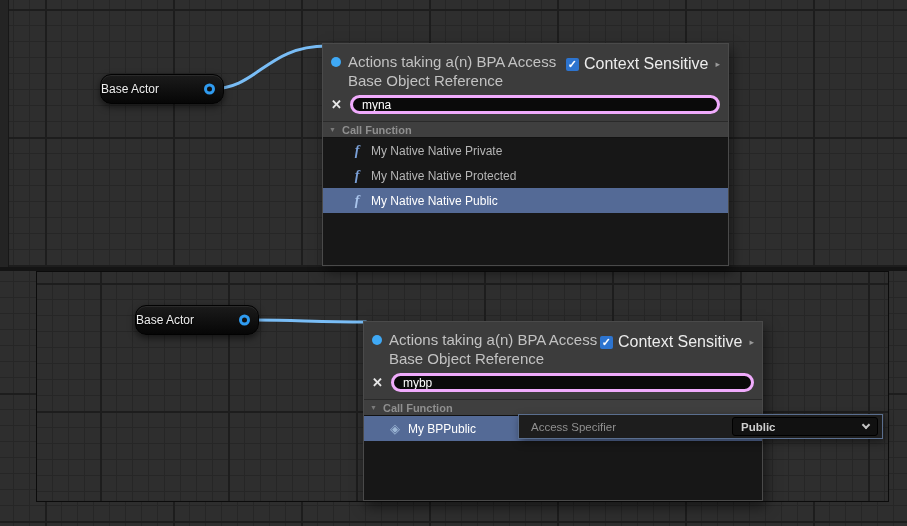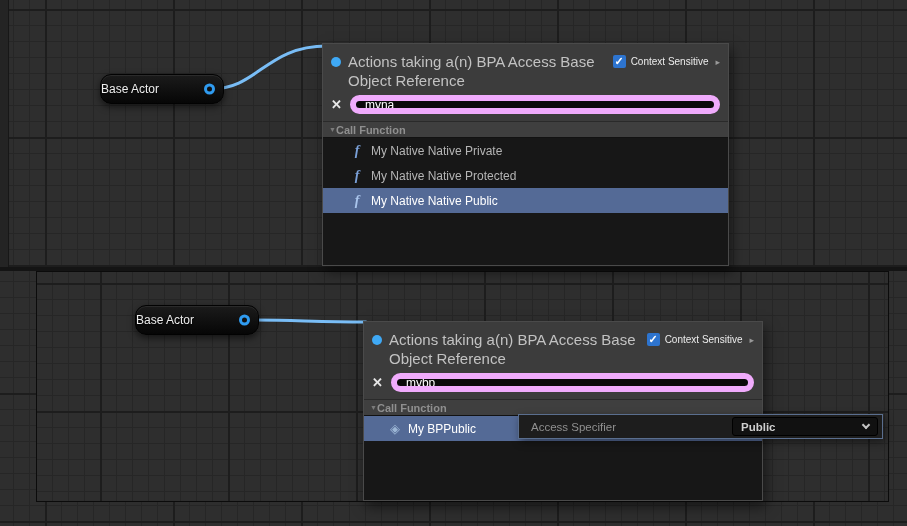--- a/index.html
+++ b/index.html
@@ -72,7 +72,7 @@
     width:13px; height:13px; background:#2d74cf; border-radius:2px;
     color:#fff; font-size:11px; line-height:13px; text-align:center; font-weight:bold;
   }
-  .cs-label { font-size:10px; color:#ececec; white-space:nowrap; }
+  .cs-label { font-size:16px; color:#ececec; white-space:nowrap; }
   .expand { font-size:9px; color:#999; margin-left:2px; }
 
   .search-row {

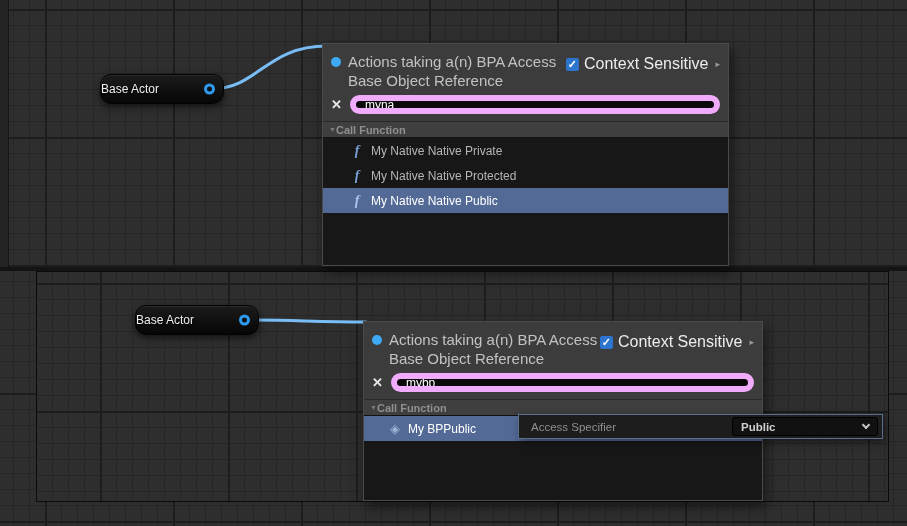--- a/index.html
+++ b/index.html
@@ -81,7 +81,7 @@
   }
   .clear { color:#e8e8e8; font-size:13px; font-weight:bold; line-height:1; }
   input.search {
-    flex:1; height:19px; border-radius:10px; border:6px solid #f0abfc;
+    flex:1; height:19px; border-radius:10px; border:3px solid #f0abfc;
     background:#0a0a0a; color:#fff; font-size:12px; padding:0 9px;
     font-family:"Liberation Sans", sans-serif; outline:none;
   }

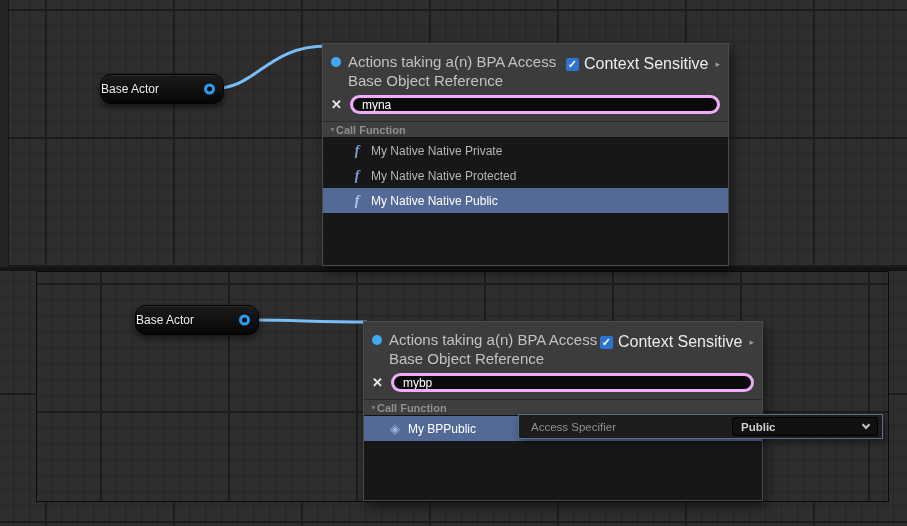--- a/index.html
+++ b/index.html
@@ -89,7 +89,7 @@
   .category {
     height:17px; background:#3f3f3f; border-top:1px solid #2a2a2a; border-bottom:1px solid #121212;
     color:#8f8f8f; font-weight:bold; font-size:11px;
-    display:flex; align-items:center; padding-left:6px;
+    display:flex; align-items:center; gap:6px; padding-left:6px;
   }
   .cat-arrow { font-size:7px; color:#7a7a7a; }
 

